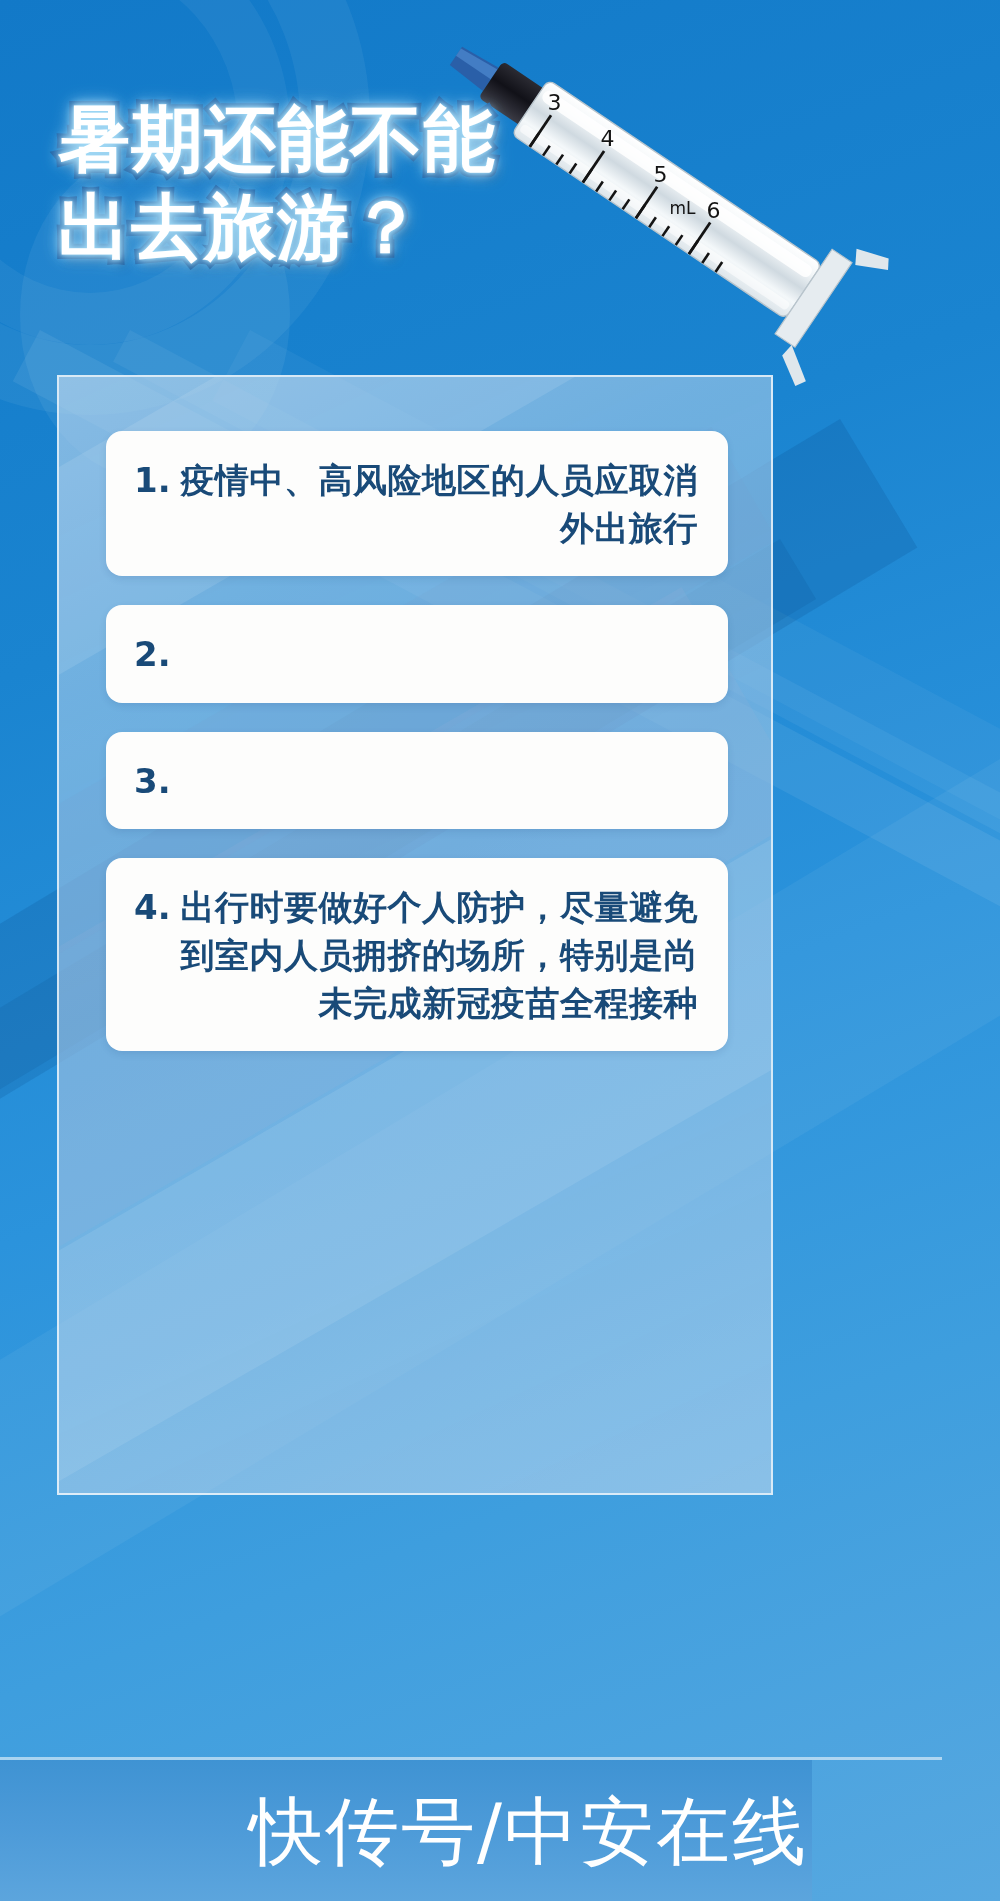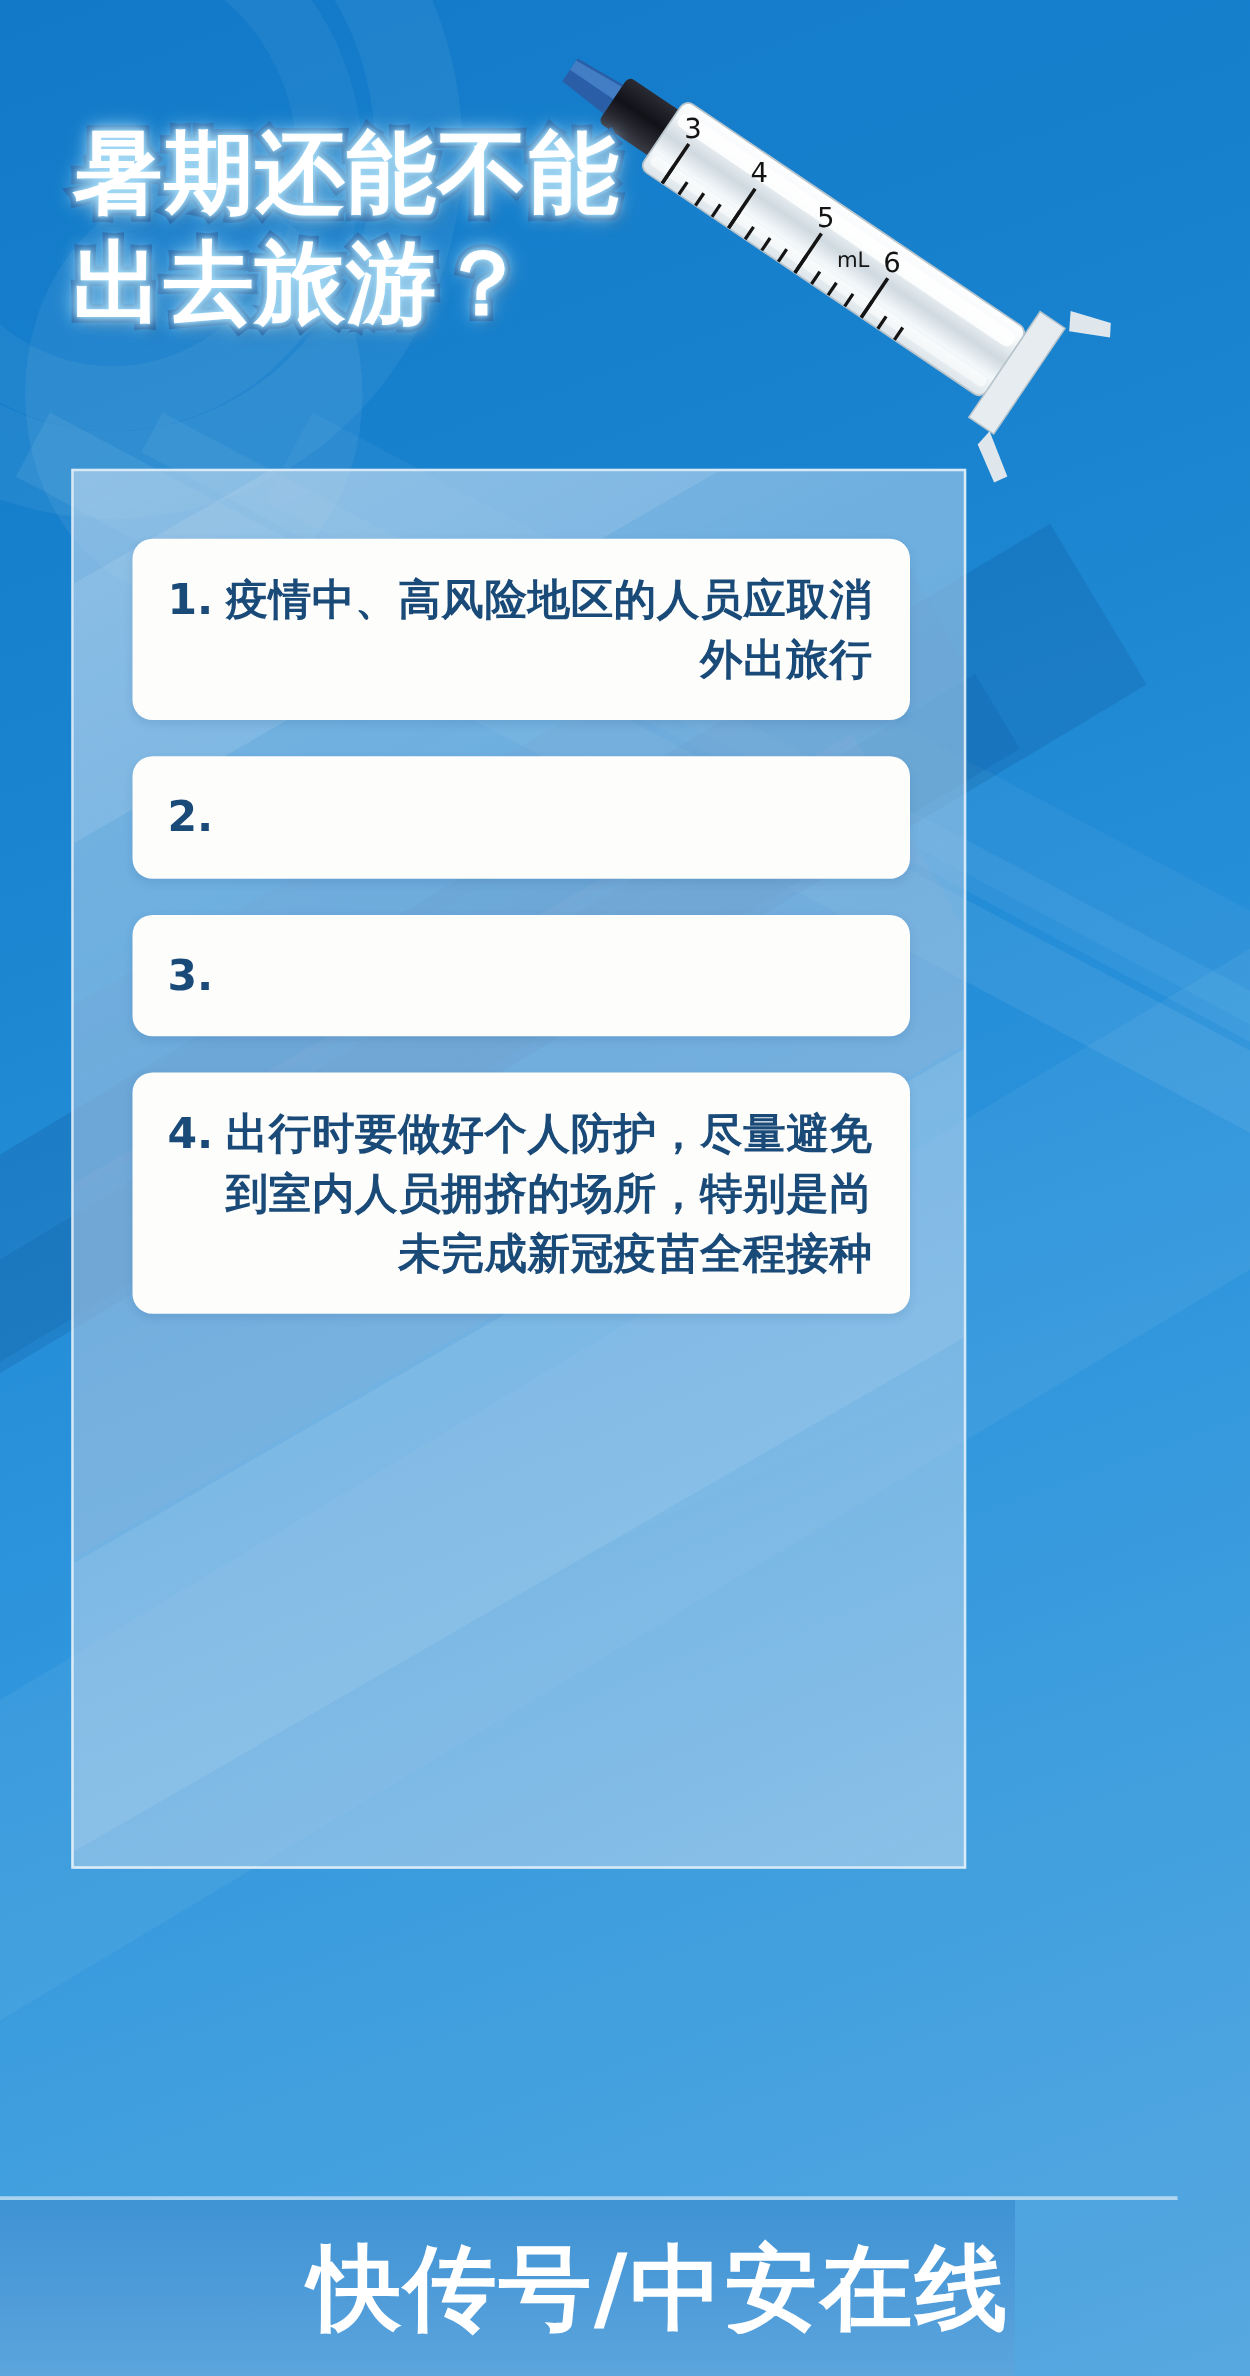--- a/index.html
+++ b/index.html
@@ -142,7 +142,6 @@
     justify-content: flex-end;
     padding-right: 0px;
     z-index: 8;
-    font-weight: bold;
   }
   #footer-text {
     font-family: "DejaVu Sans", sans-serif;

